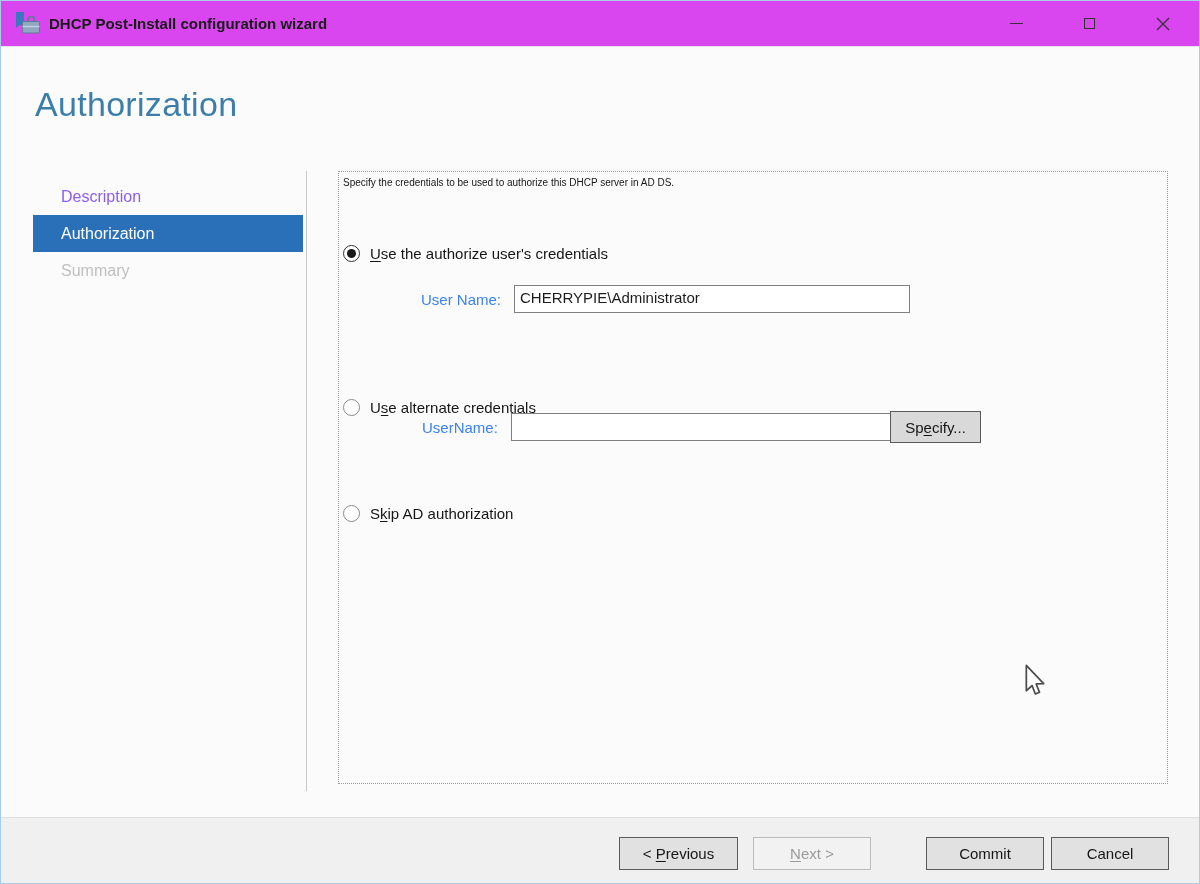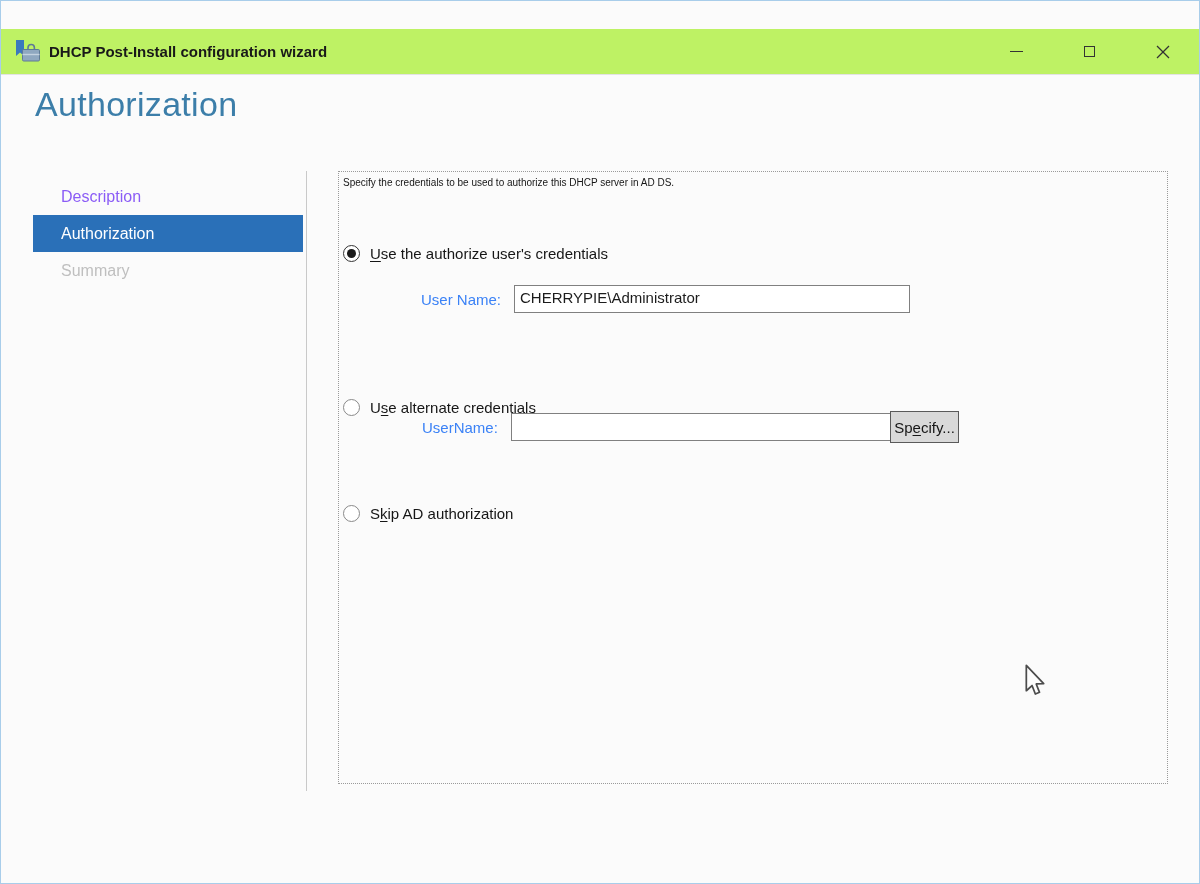--- a/index.html
+++ b/index.html
@@ -14,7 +14,7 @@
   
   .titlebar {
     position:absolute; top:0; left:0; width:100%; height:46px;
-    background:#bef264; border-bottom:1px solid #e3e3e3;margin-top:28px;
+    background:#d946ef; border-bottom:1px solid #e3e3e3;
   }
   .app-icon { position:absolute; left:13px; top:9px; width:27px; height:27px; }
   .title-text {

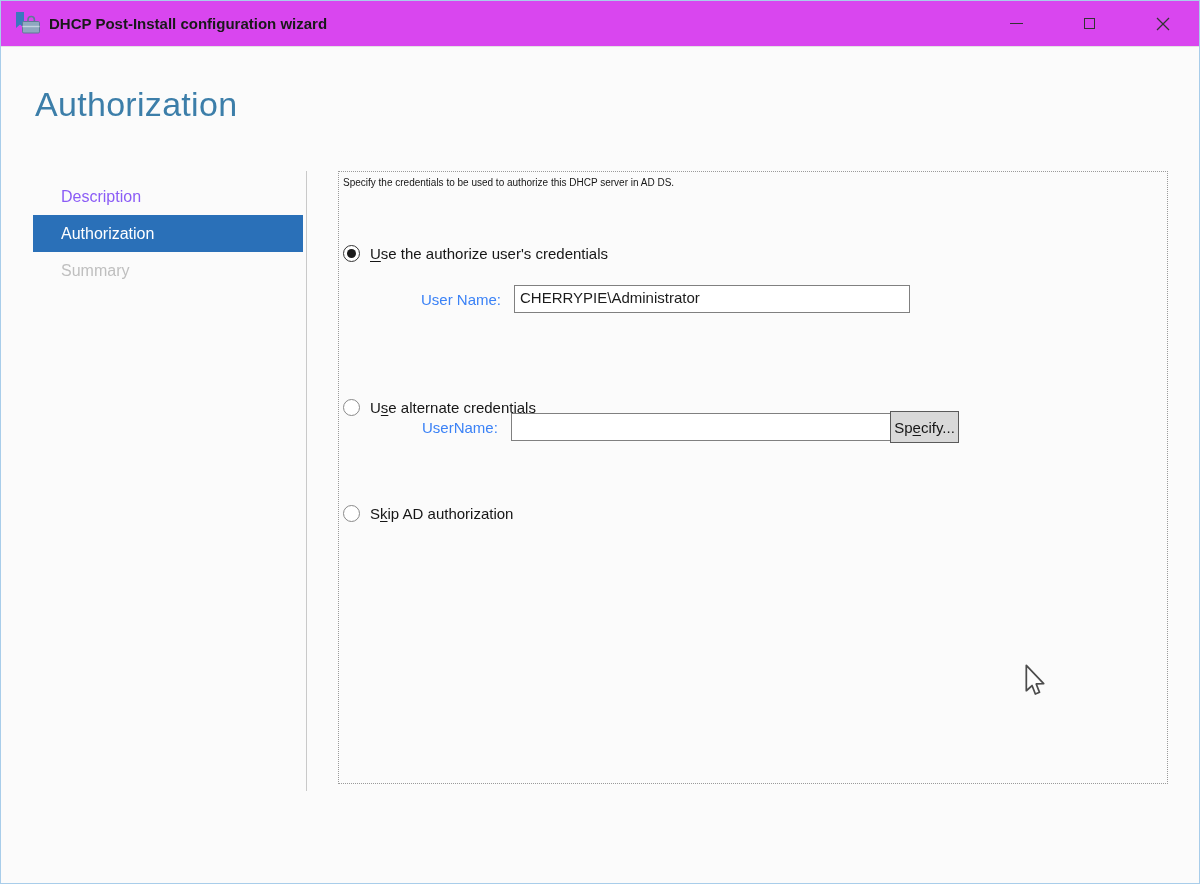--- a/index.html
+++ b/index.html
@@ -70,7 +70,7 @@
     font-size:15px; color:#1c1c1c; padding:1px 5px 4px 5px; outline:none;
   }
   .specify-btn {
-    position:absolute; left:551px; top:239px; width:69px; height:32px;
+    position:absolute; left:551px; top:239px; width:91px; height:32px;
     background:#d9d9d9; border:1px solid #5a5a5a;
     font-family:"Liberation Sans","DejaVu Sans",sans-serif;
     font-size:15px; color:#161616; cursor:default;

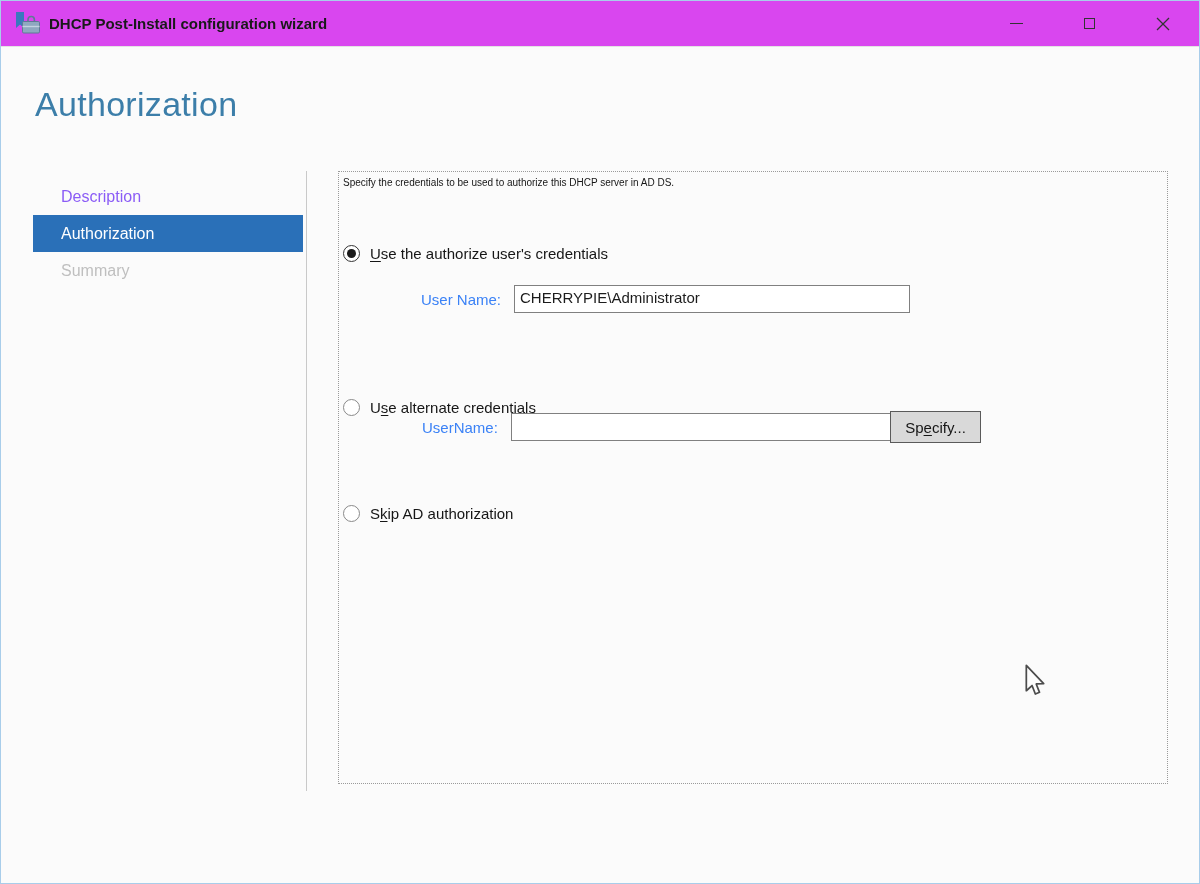--- a/index.html
+++ b/index.html
@@ -163,6 +163,12 @@
     </div>
   </div>
 
+  <div class="footer">
+    <button class="btn btn-previous"><span>&lt; </span><span class="accel">P</span><span>revious</span></button>
+    <button class="btn btn-next" disabled=""><span></span><span class="accel">N</span><span>ext &gt;</span></button>
+    <button class="btn btn-commit">Commit</button>
+    <button class="btn btn-cancel">Cancel</button>
+  </div>
 
   <svg class="cursor" width="22" height="33" viewBox="0 0 12 19">
     <path d="M1,0.8 L1,15.4 L4.3,12.4 L6.2,17.3 L8.6,16.3 L6.7,11.5 L11,11.3 Z" fill="#fdfdfd" stroke="#4c4c4c" stroke-width="1" stroke-linejoin="round"></path>

